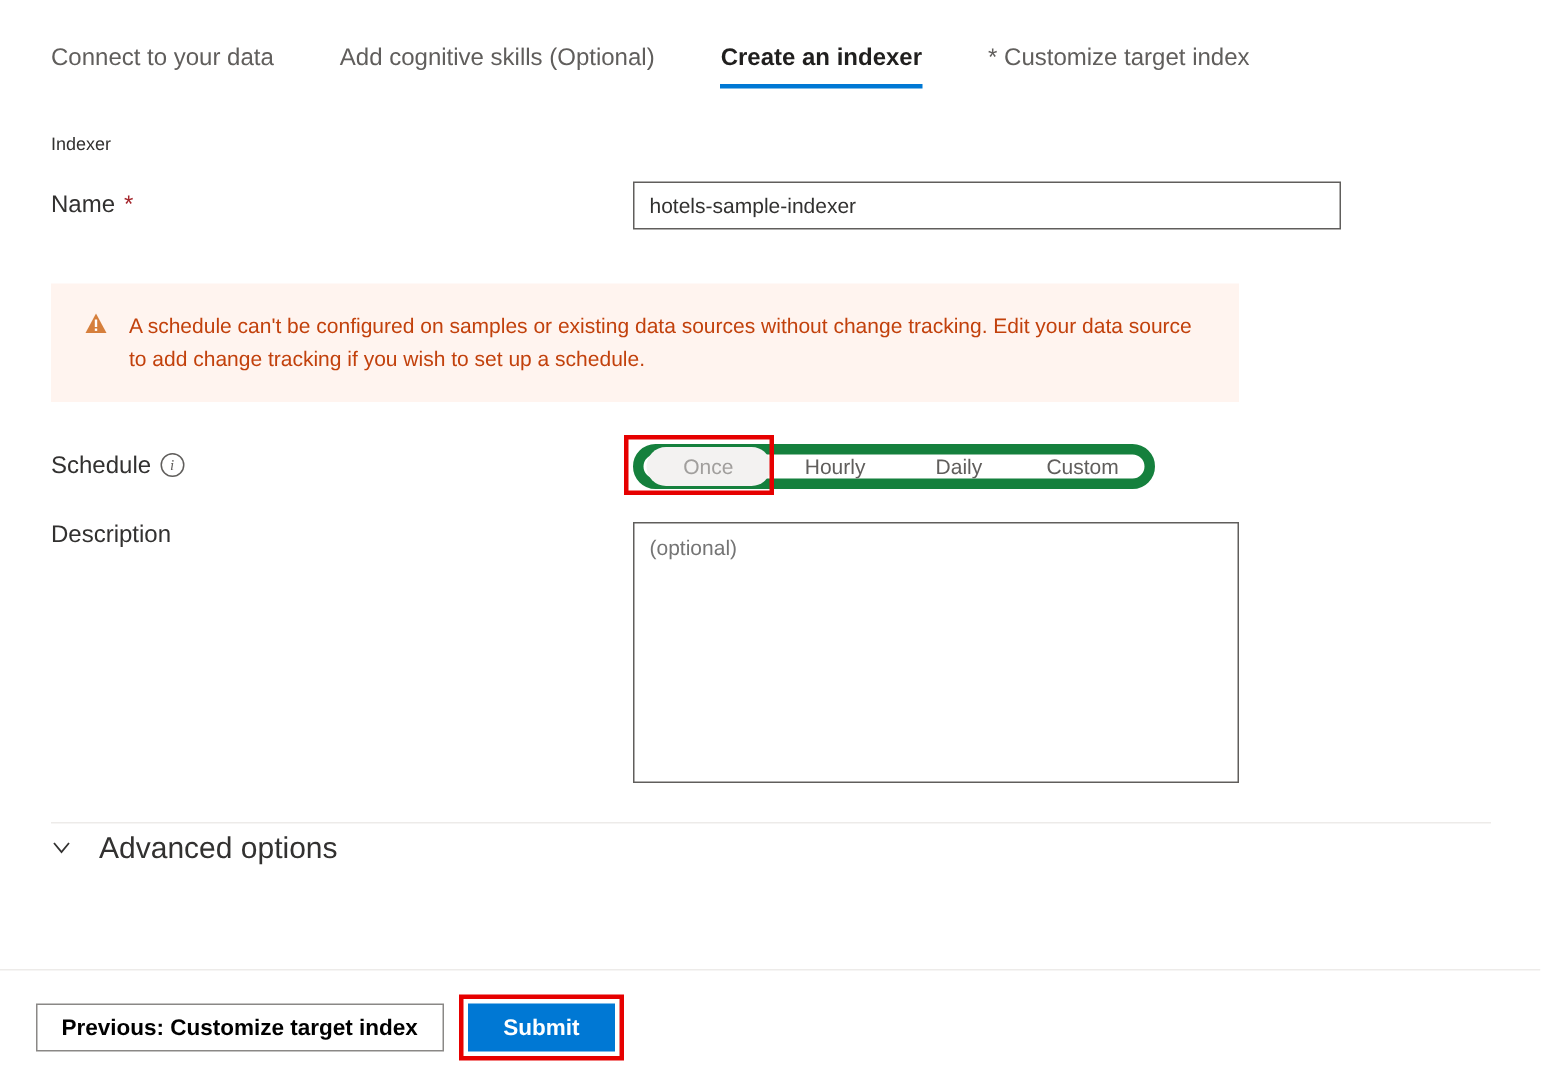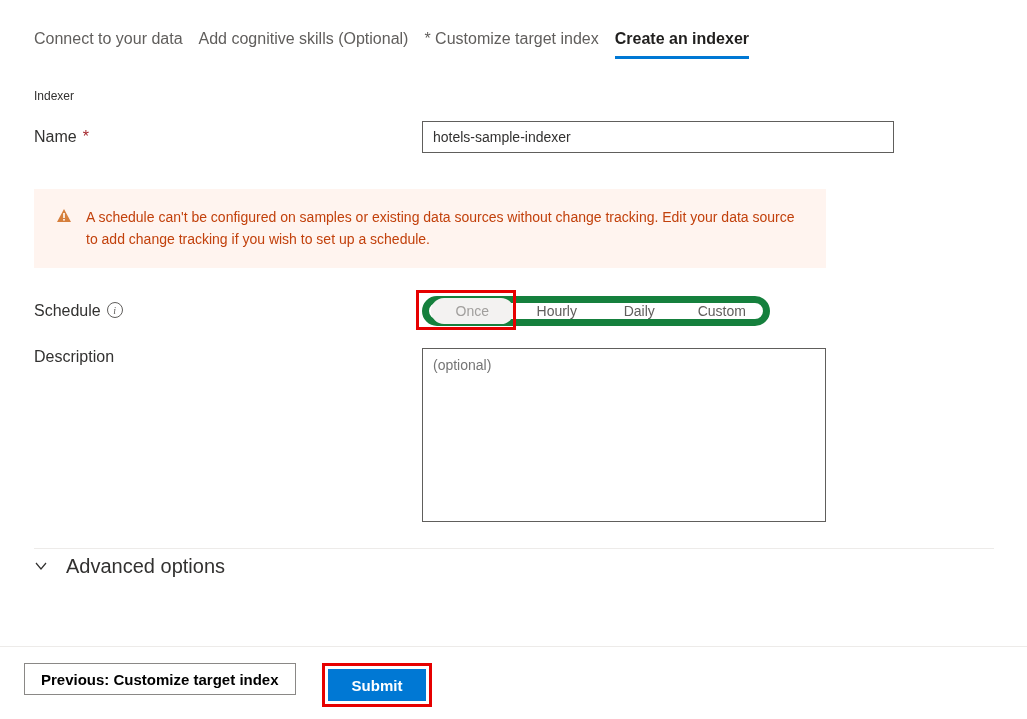--- a/index.html
+++ b/index.html
@@ -14,7 +14,7 @@
     }
     .tabs {
       display: flex;
-      gap: 16px;
+      gap: 44px;
       padding: 30px 34px 0 34px;
       font-size: 16px;
     }

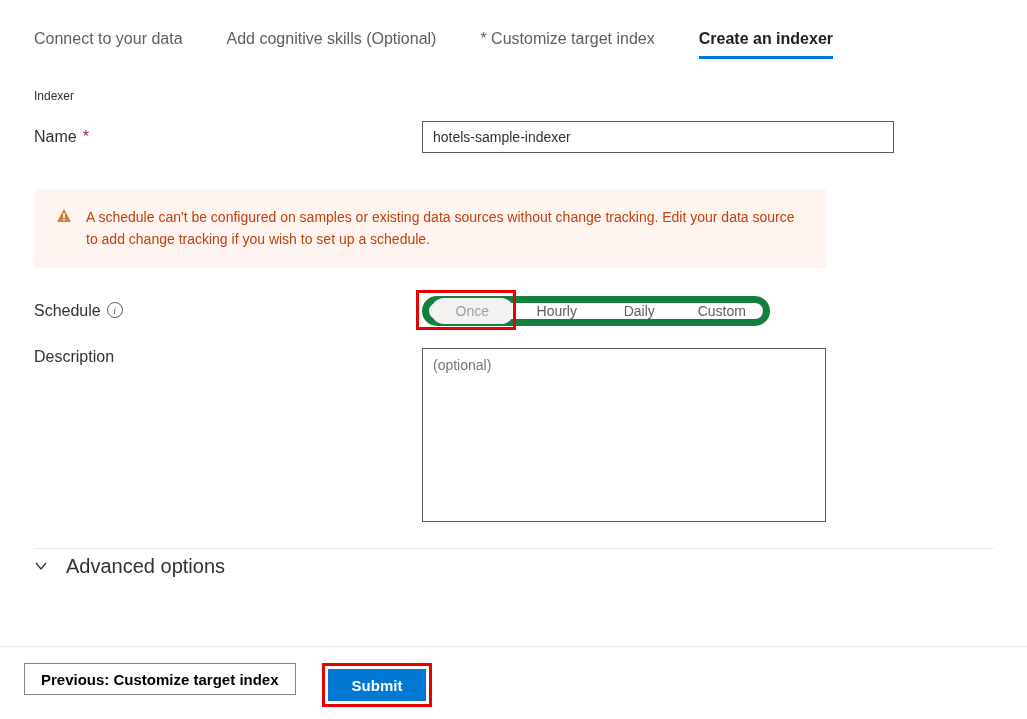--- a/index.html
+++ b/index.html
@@ -199,8 +199,8 @@
 <div class="tabs">
   <div class="tab">Connect to your data</div>
   <div class="tab">Add cognitive skills (Optional)</div>
+  <div class="tab active">Create an indexer</div>
   <div class="tab">* Customize target index</div>
-  <div class="tab active">Create an indexer</div>
 </div>
 
 <div class="content">

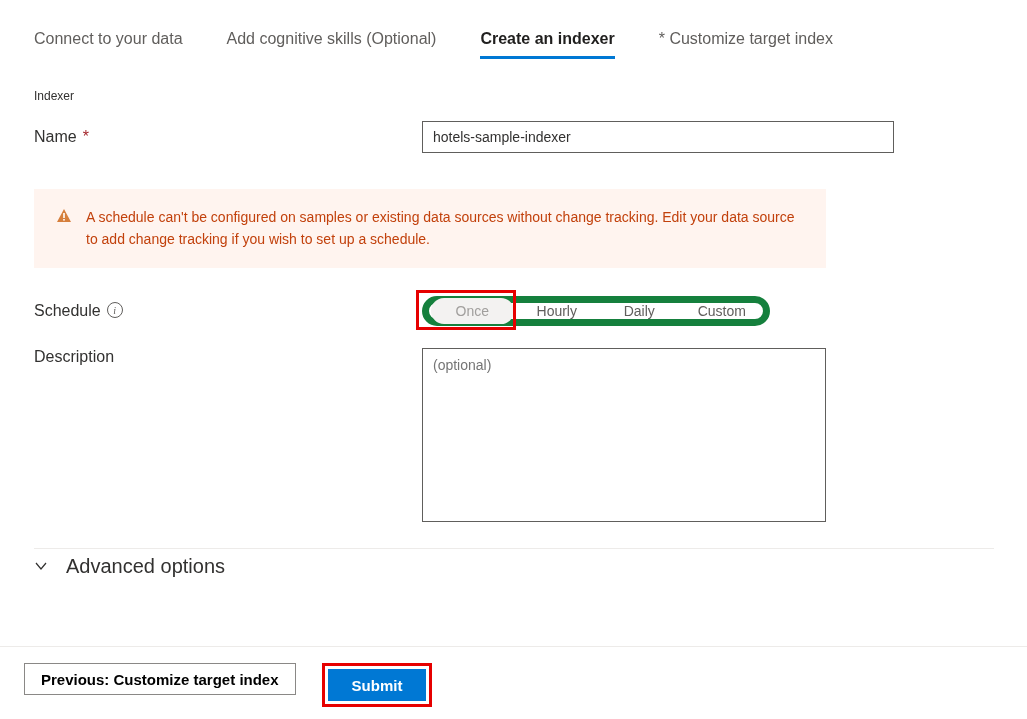--- a/index.html
+++ b/index.html
@@ -159,8 +159,8 @@
       border-top: 1px solid #edebe9;
       padding: 16px 24px 0 24px;
       display: flex;
-      gap: 26px;
-      align-items: flex-start;
+      gap: 10px;
+      align-items: center;
     }
     .btn-secondary {
       border: 1px solid #8a8886;

